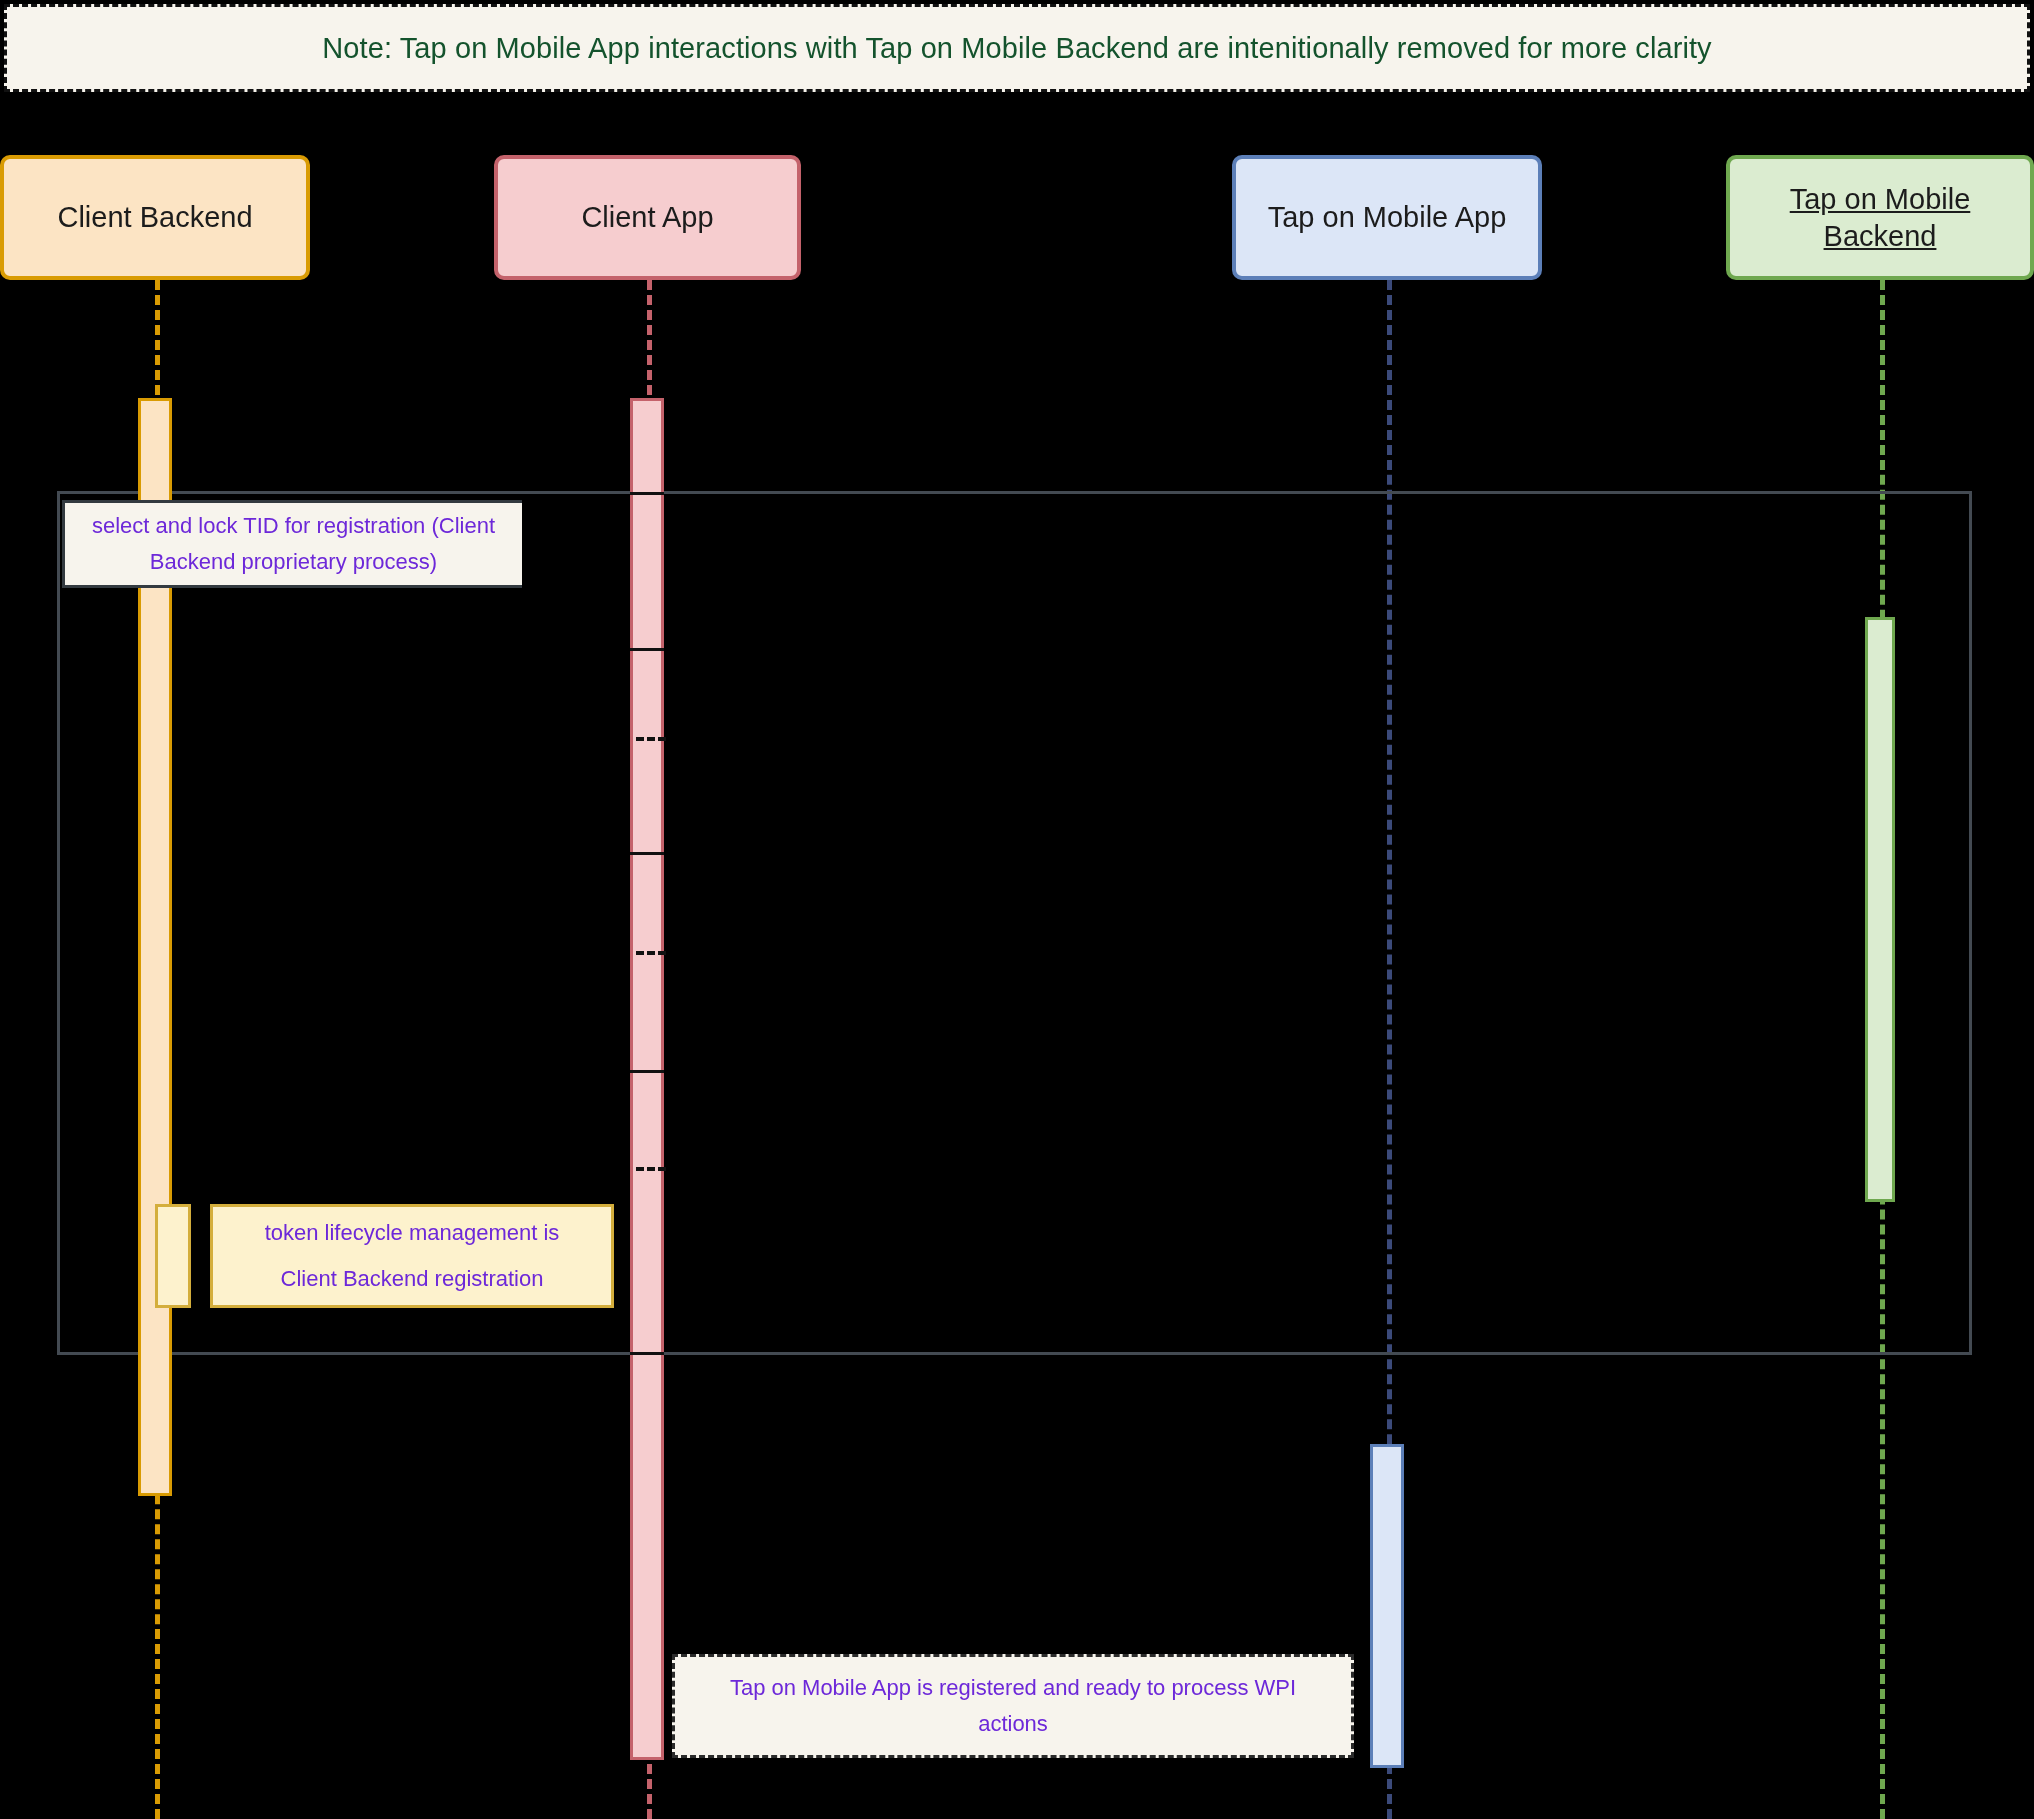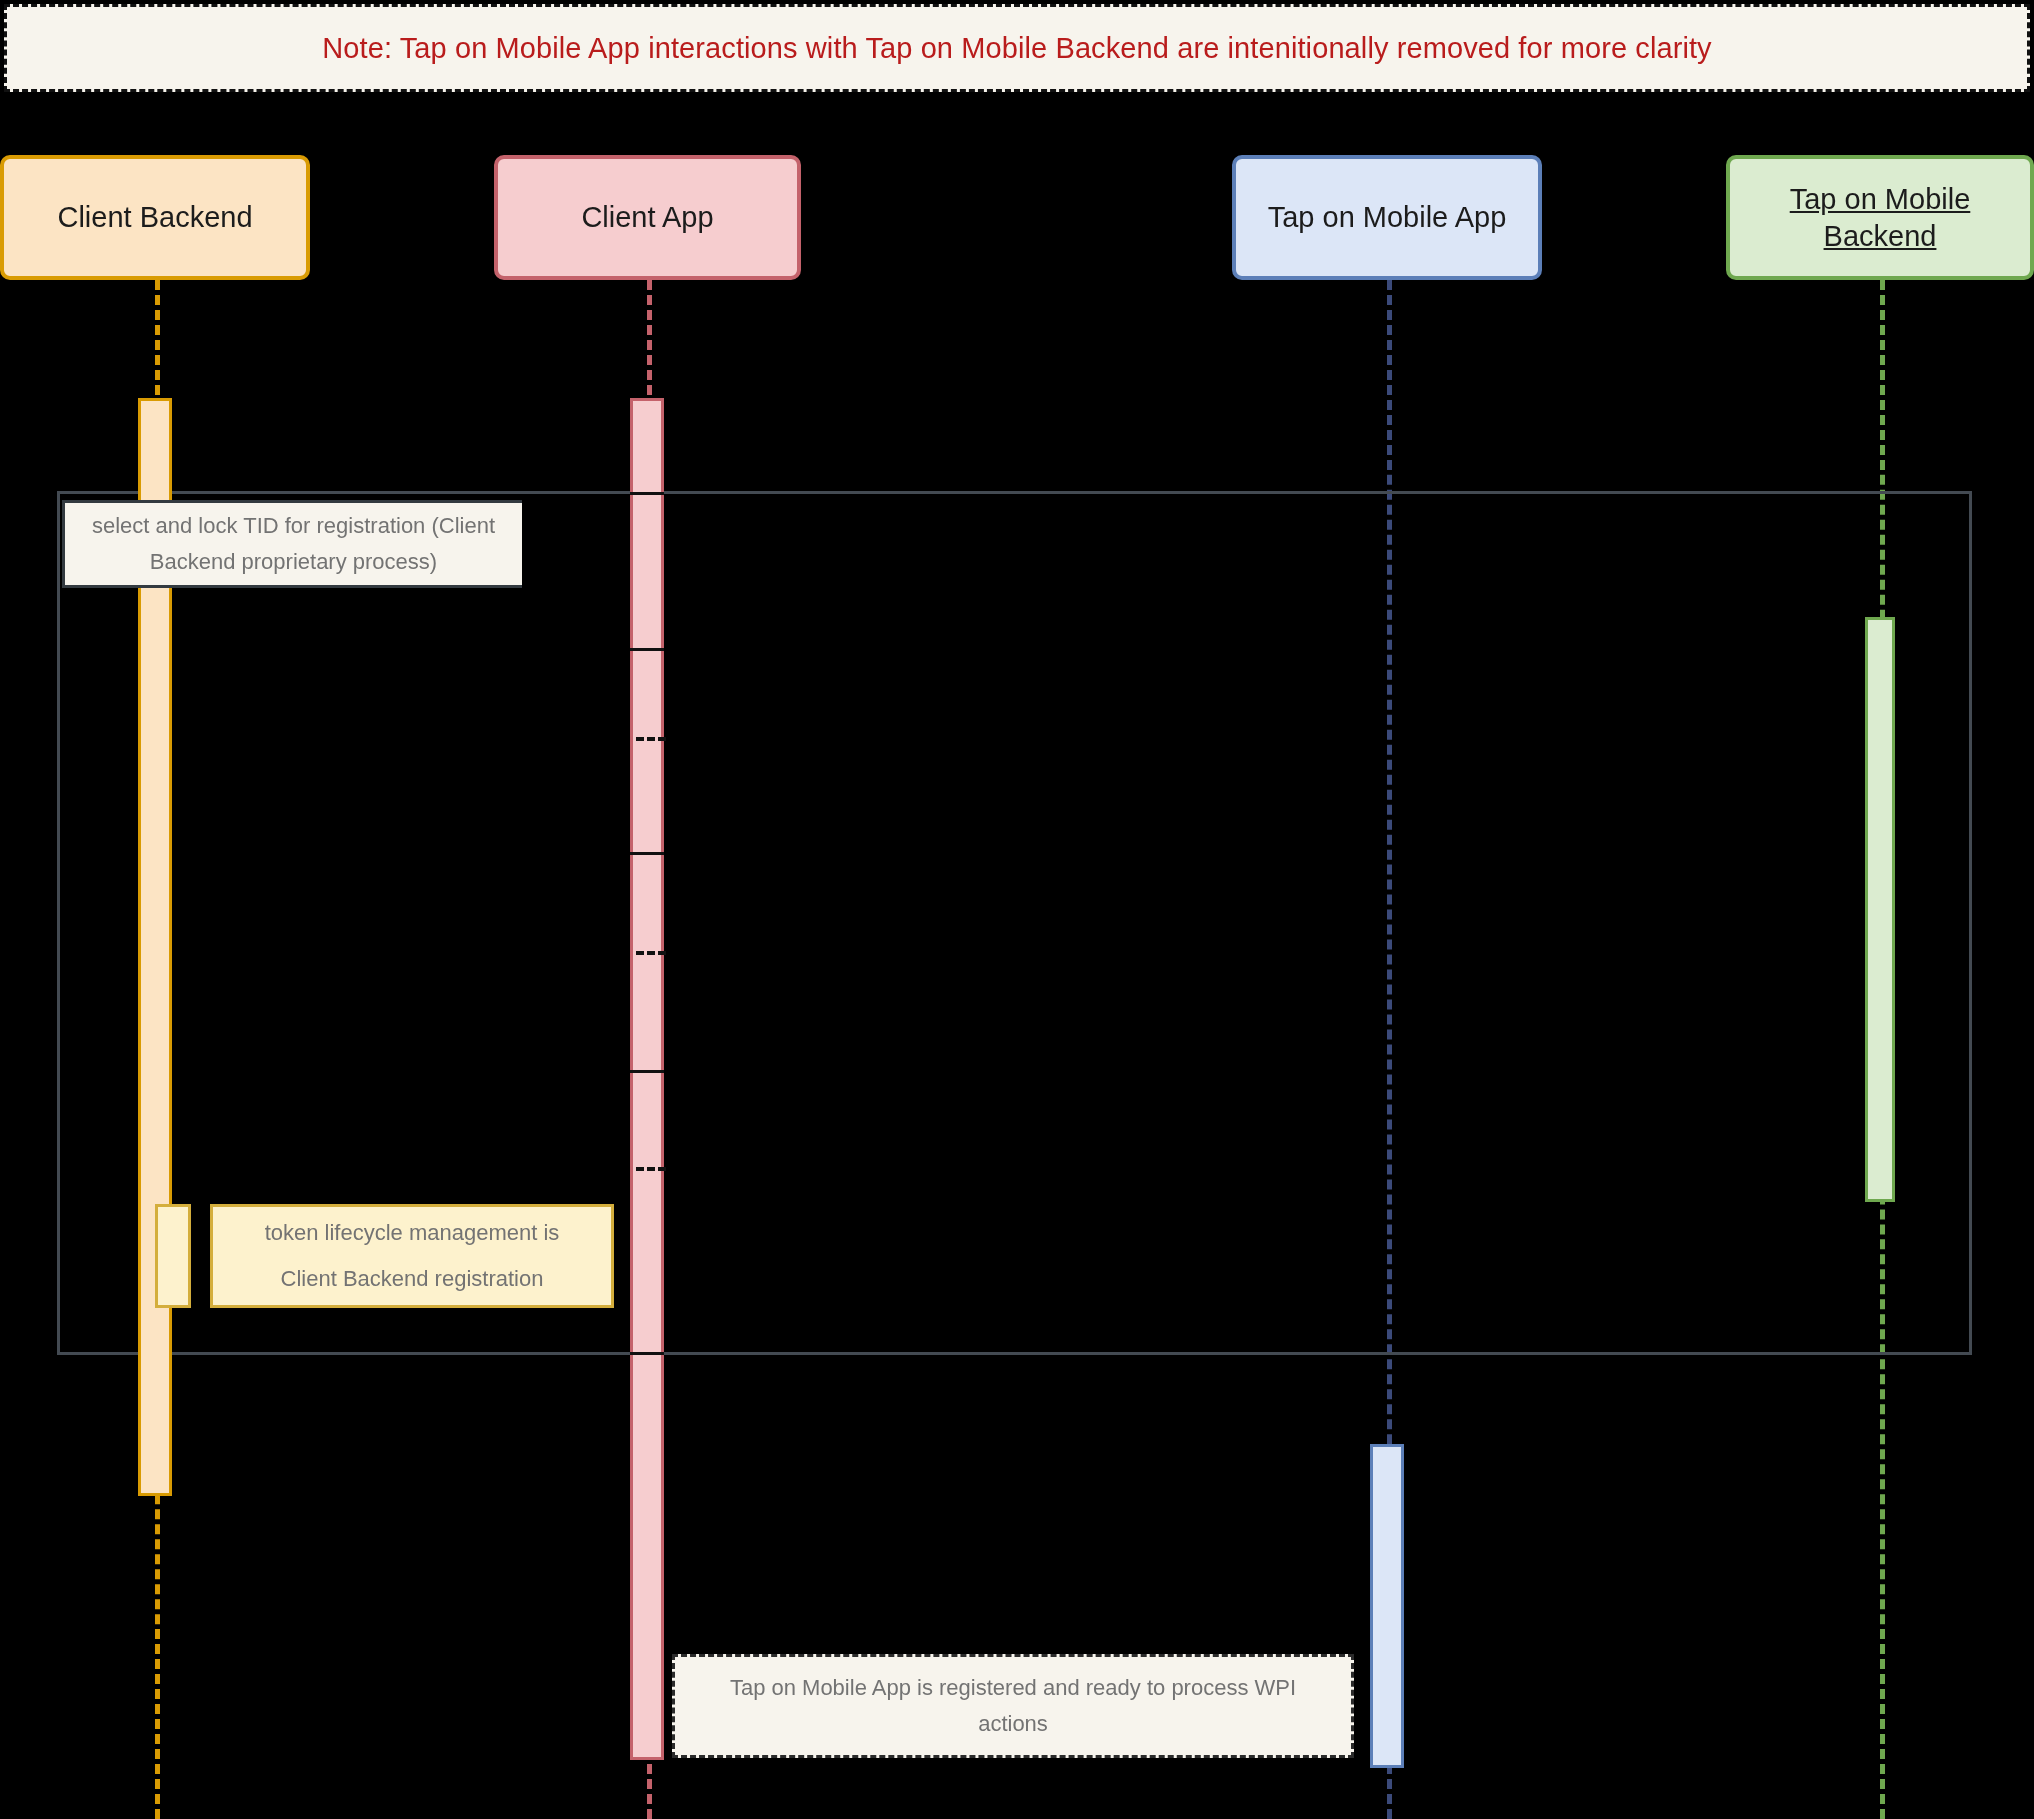--- a/index.html
+++ b/index.html
@@ -30,7 +30,7 @@
   }
   .header-note-text {
     font-size: 29px;
-    color: #b91c1c;
+    color: #14532d;
     white-space: nowrap;
     letter-spacing: 0.1px;
   }

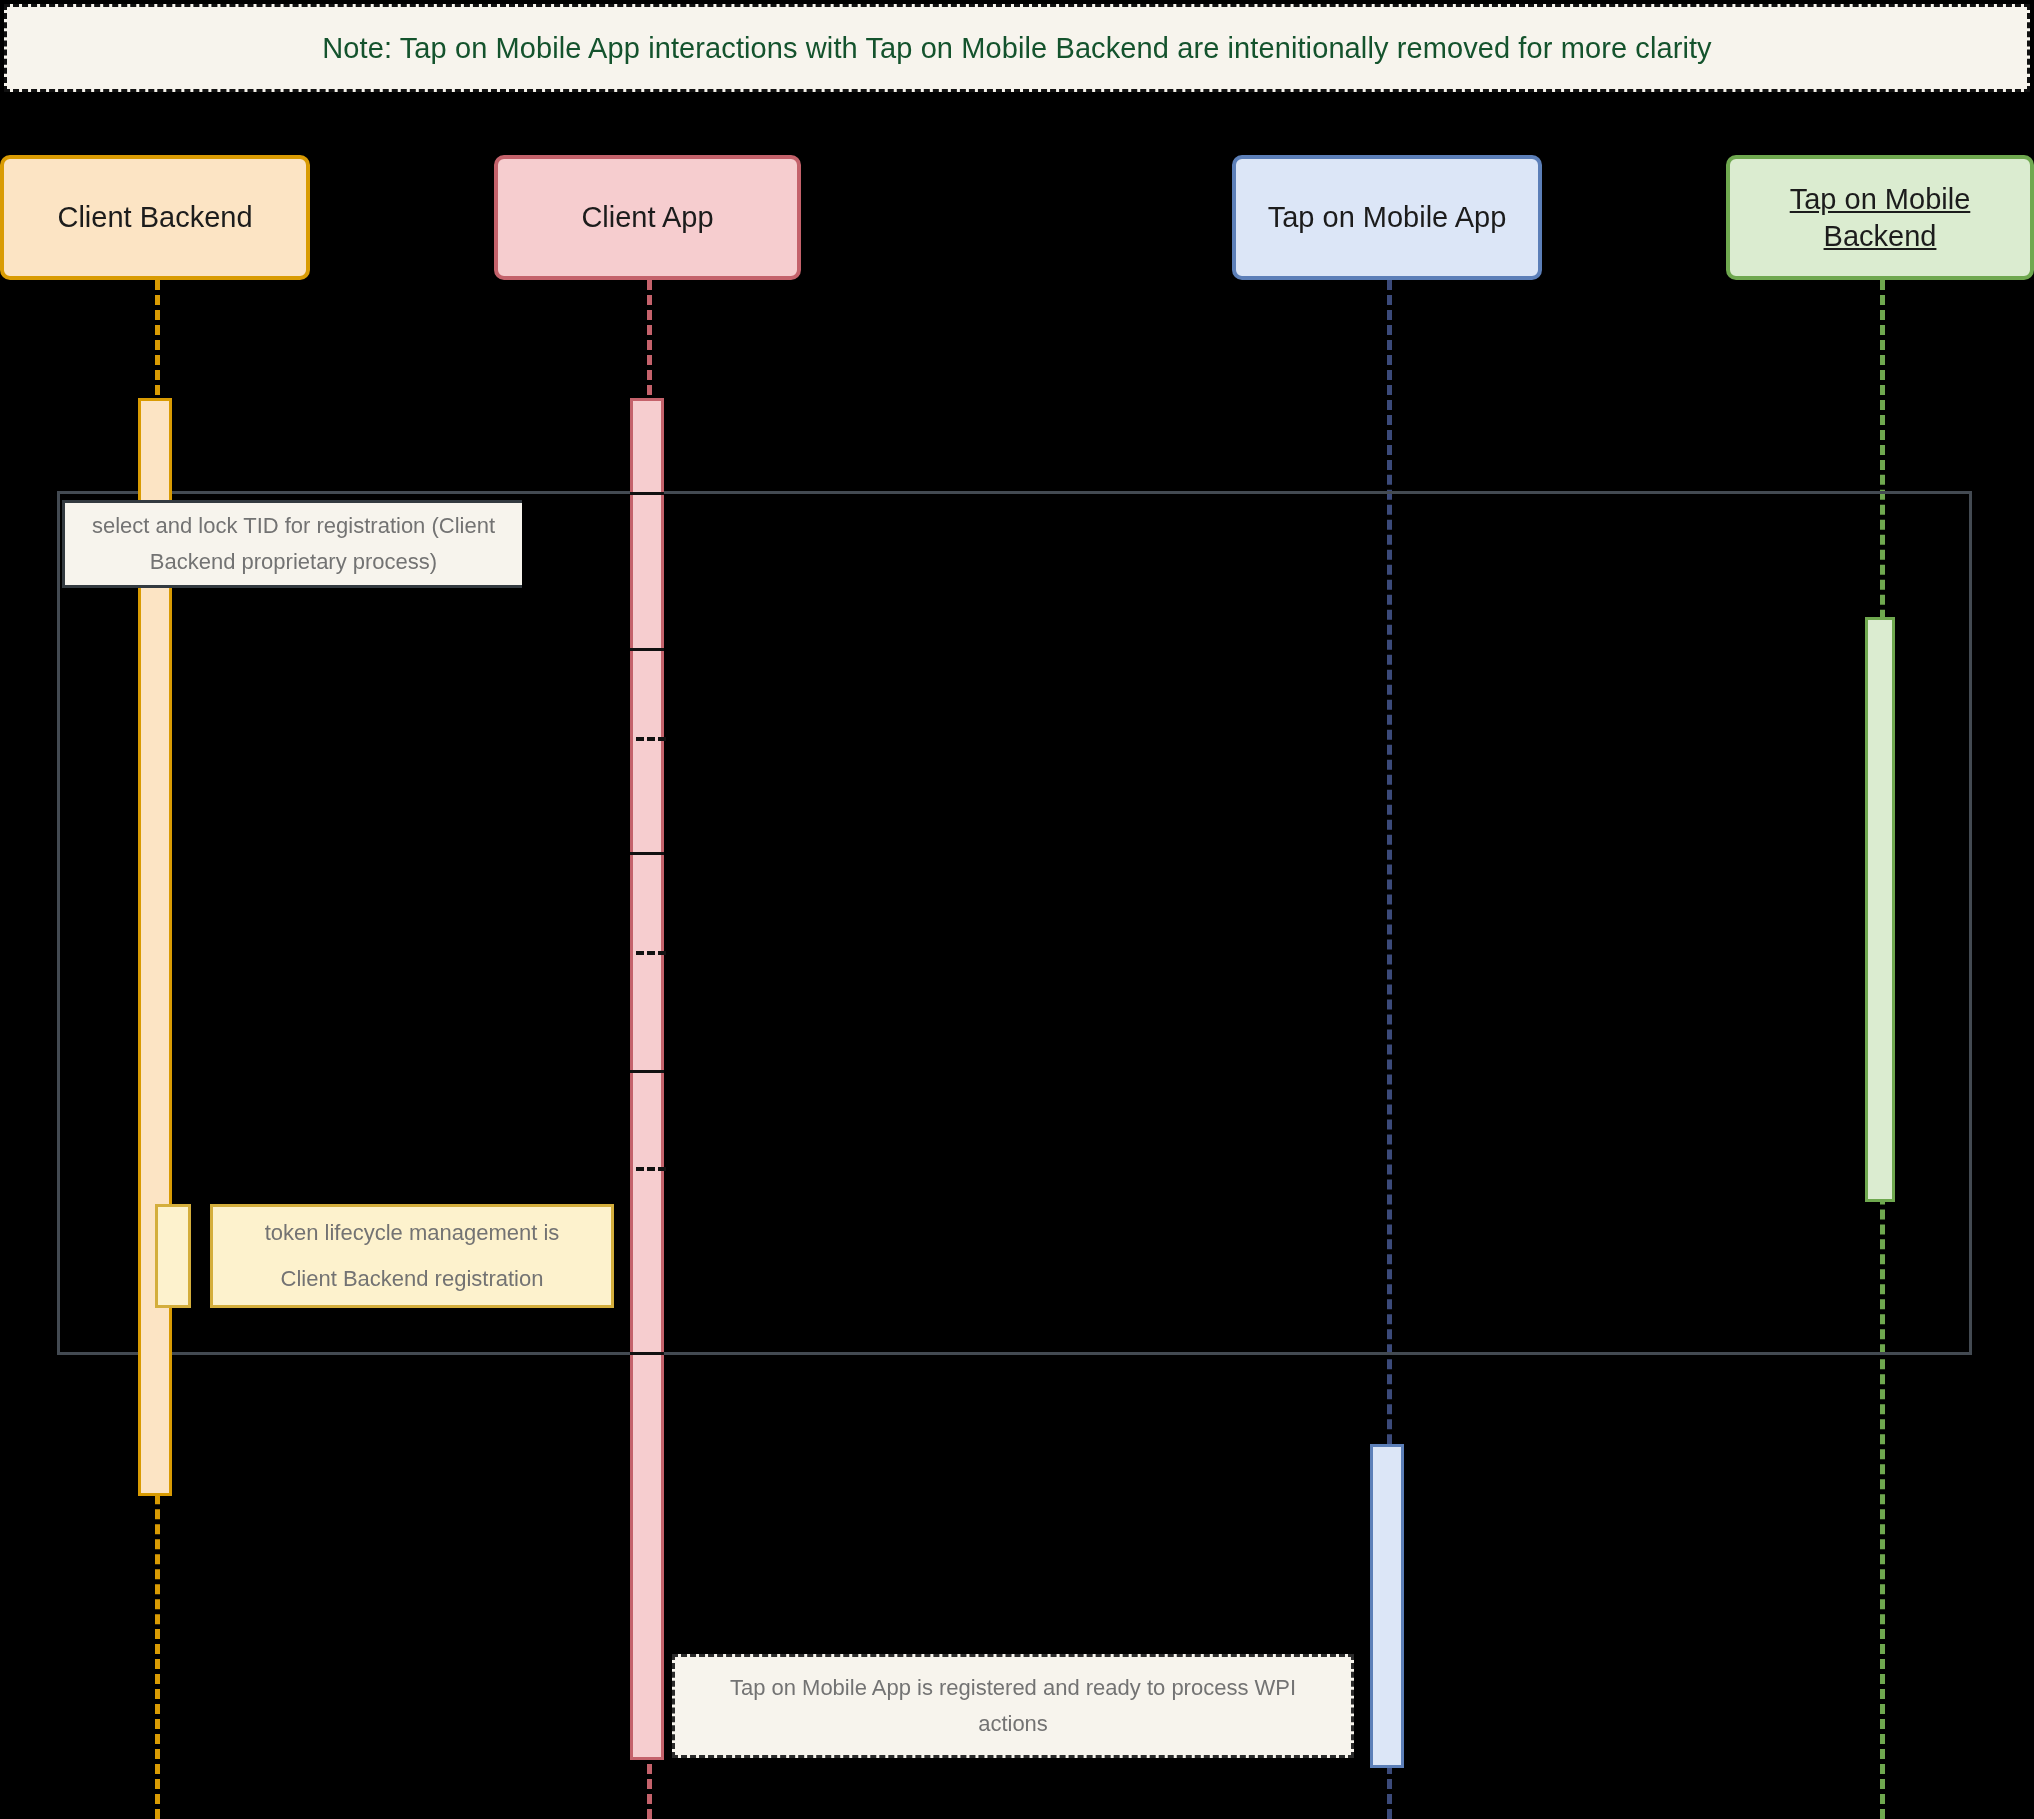--- a/index.html
+++ b/index.html
@@ -94,7 +94,7 @@
     justify-content: center;
     text-align: center;
     font-size: 22px;
-    color: #737373;
+    color: #6d28d9;
     line-height: 1.65;
   }
   .note-folded {

